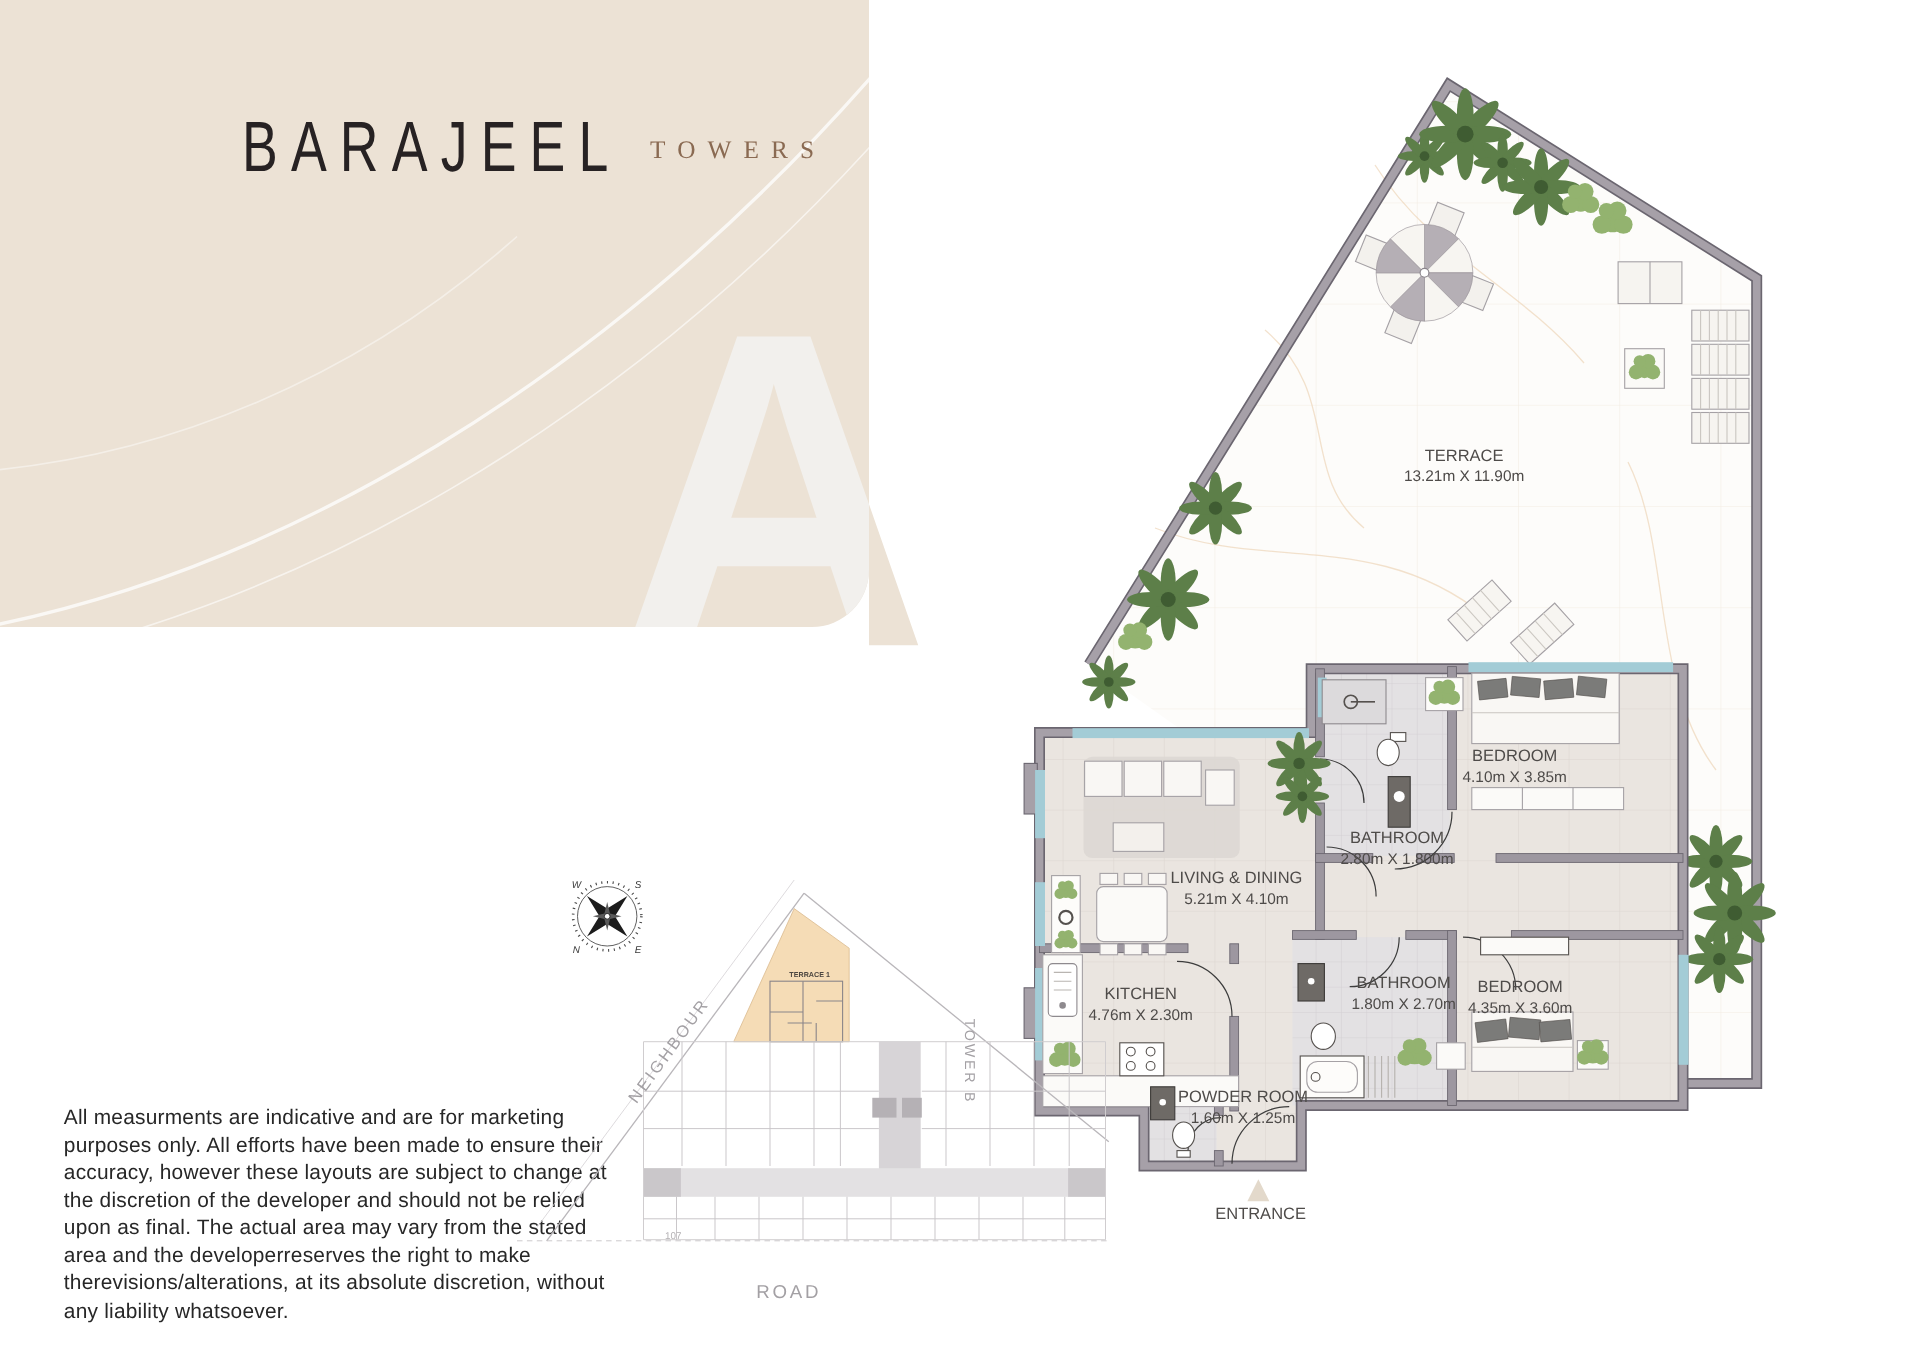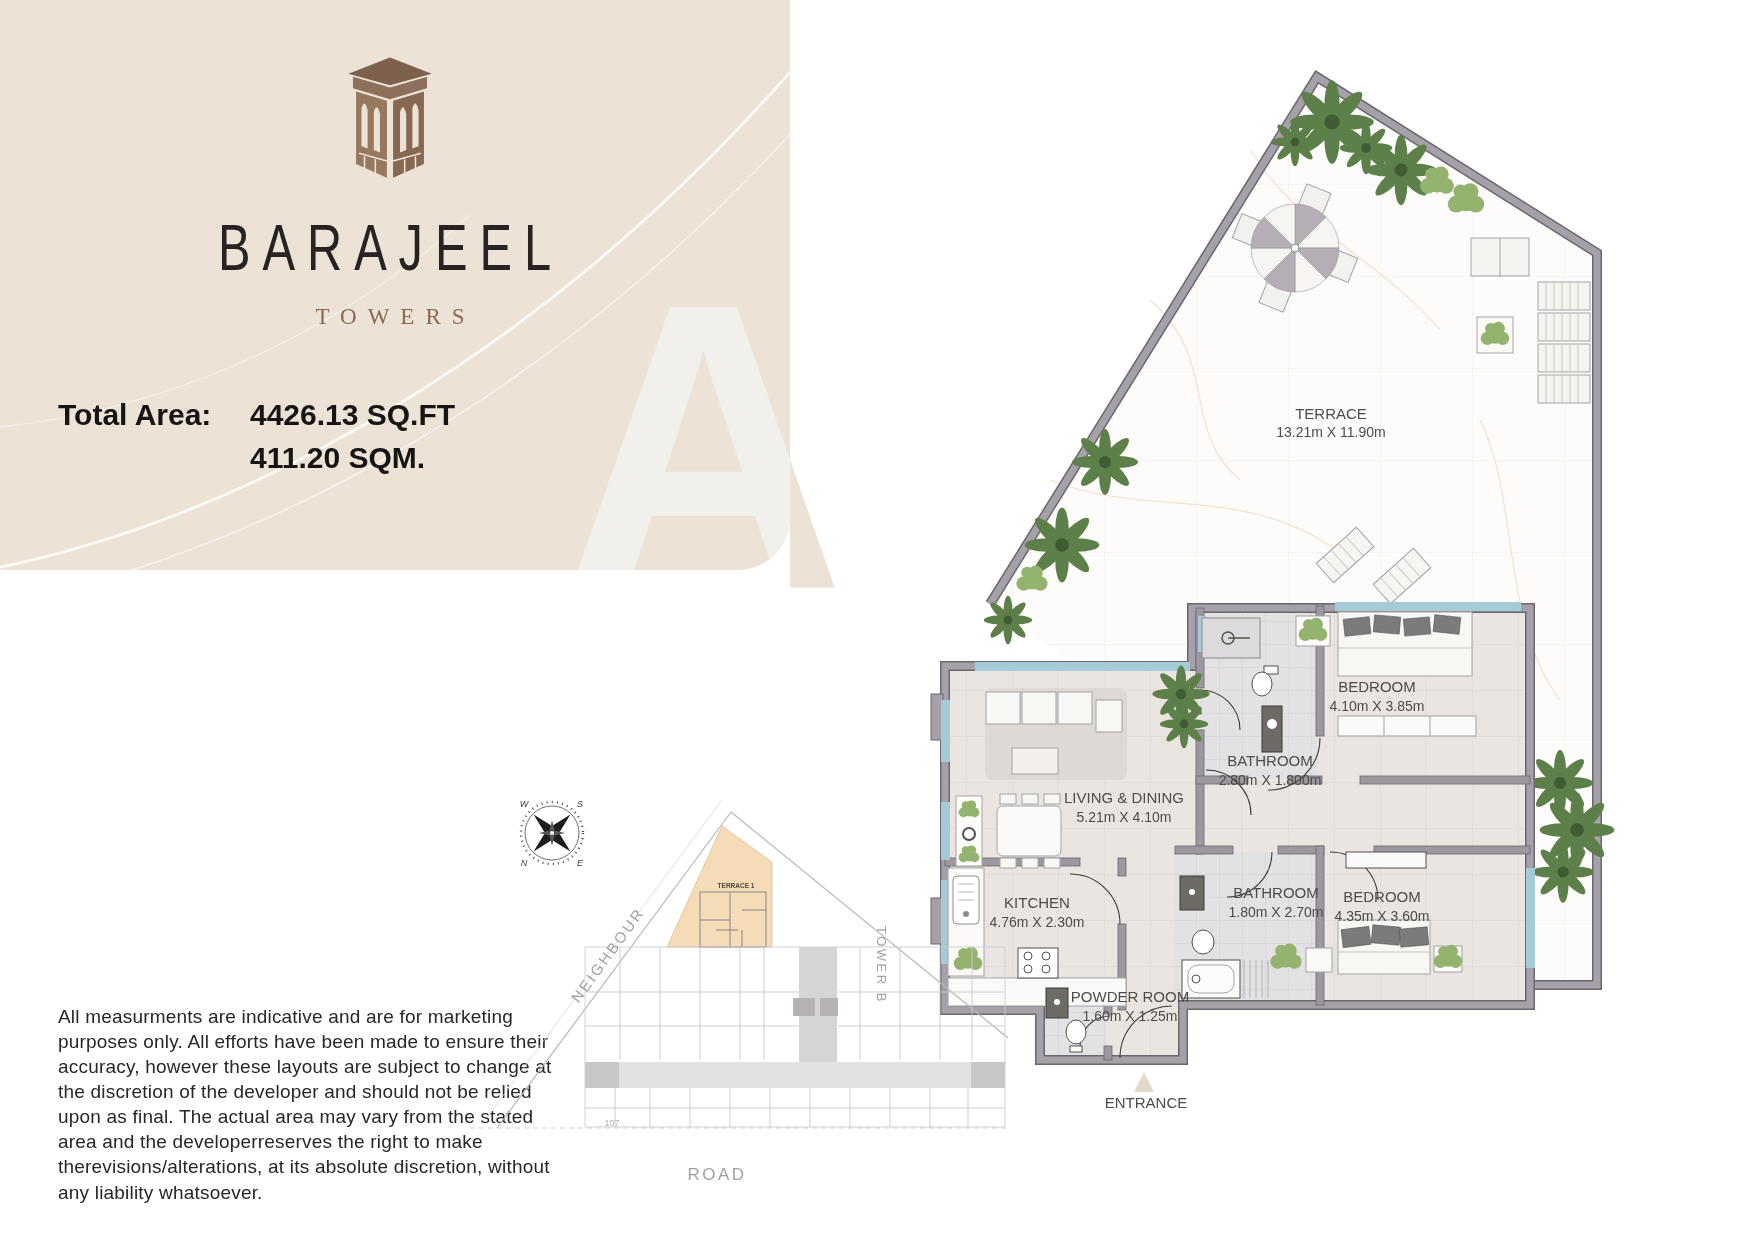--- a/index.html
+++ b/index.html
@@ -16,7 +16,7 @@
   .wm-clip{left:0;top:0;width:1754px;height:1241px;clip-path:inset(0 0 0 790px);pointer-events:none;}
   .wm-out{left:562px;top:288px;color:#ece2d5;}
   
-  .logo{left:205px;top:44px;width:370px;display:flex;flex-direction:column;align-items:center;}
+  .logo{left:205px;top:44px;width:370px;display:flex;flex-direction:row;align-items:center;}
   .logo-name{margin-top:14px;font-size:53px;font-weight:400;color:#272223;
              letter-spacing:13px;transform:scale(.92,1.22);transform-origin:center top;white-space:nowrap;}
   .logo-sub{margin-top:33px;font-family:"Liberation Serif",serif;font-size:23px;color:#8a6a52;

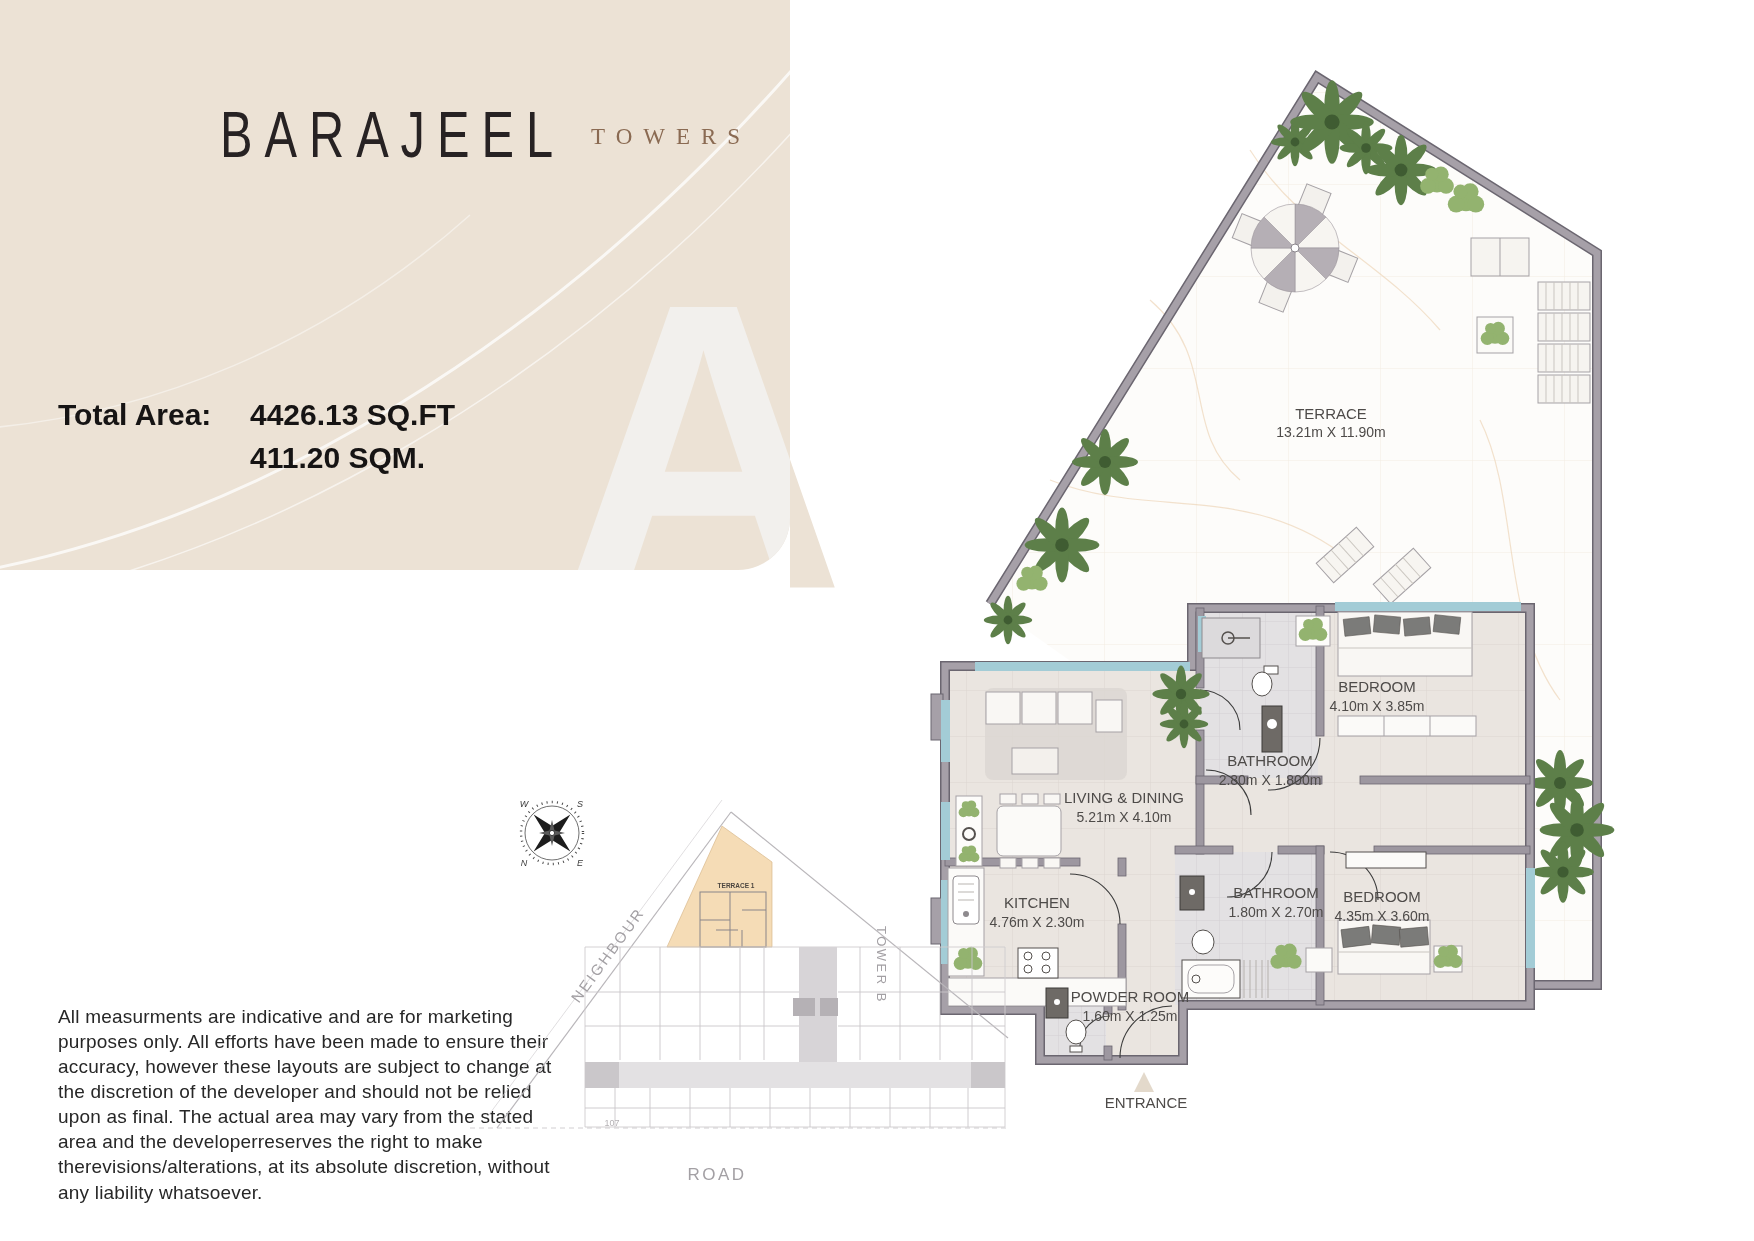--- a/index.html
+++ b/index.html
@@ -71,12 +71,6 @@
 </div>
 
 <div class="abs unit">
-  <div class="area">
-    <div>Total Area:</div>
-    <div>4426.13 SQ.FT</div>
-    <div></div>
-    <div>411.20 SQM.</div>
-  </div>
 </div>
 
 <div class="abs disc">

